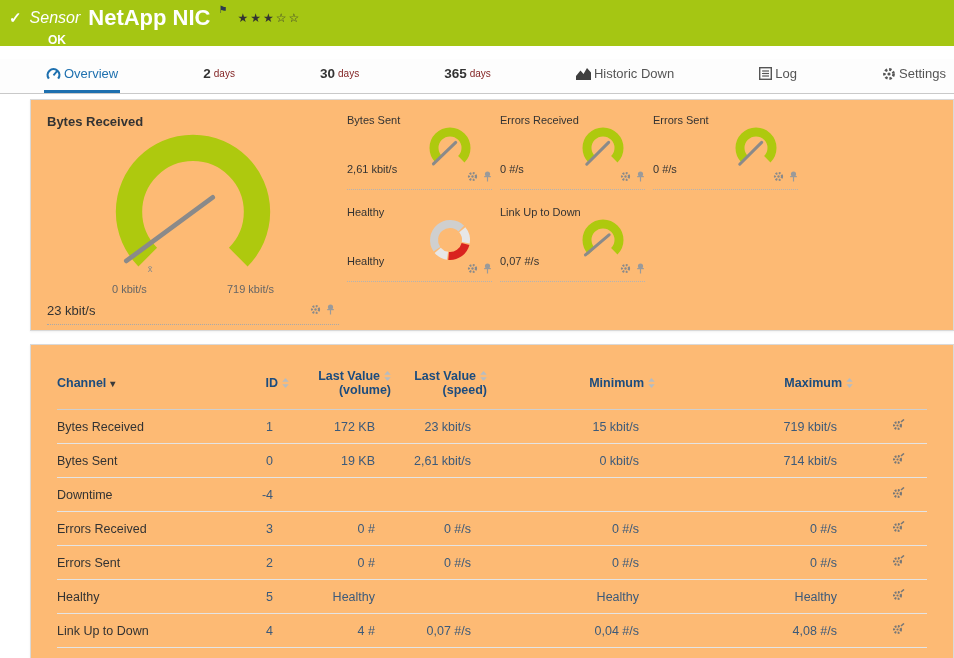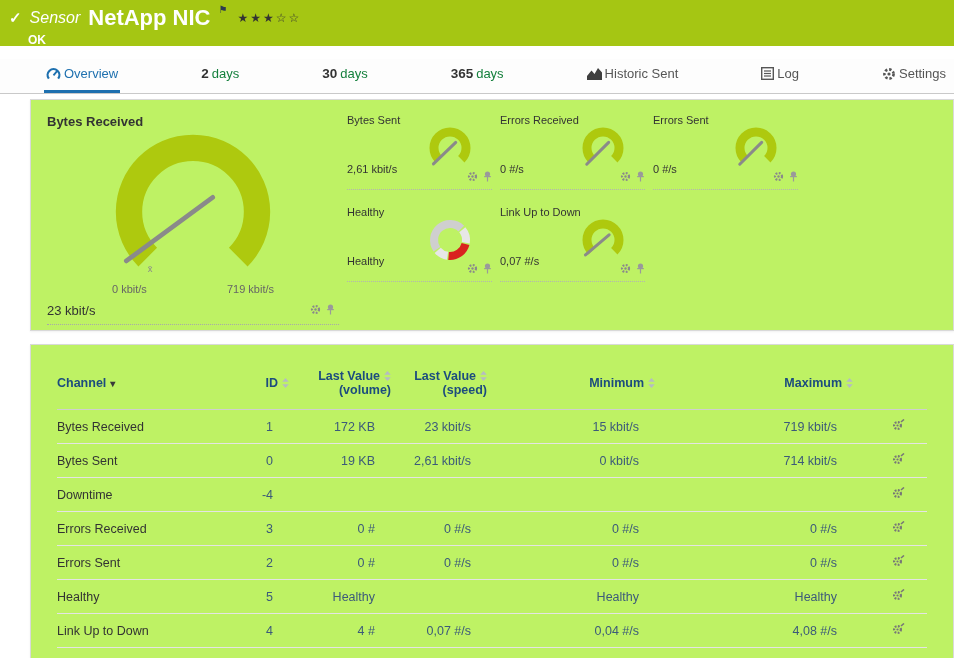--- a/index.html
+++ b/index.html
@@ -15,7 +15,7 @@
   .sensor-title { font-size: 22px; font-weight: bold; }
   .flag-icon { font-size: 10px; color: #2e3d4f; align-self: flex-start; margin-top: -1px; }
   .stars { font-size: 12px; color: #333; letter-spacing: 2px; margin-left: 2px; cursor: pointer; }
-  .status-ok { margin-left: 28px; font-weight: bold; font-size: 12px; margin-top: 2px; }
+  .status-ok { margin-left: 48px; font-weight: bold; font-size: 12px; margin-top: 2px; }
 
   
   .tabs {

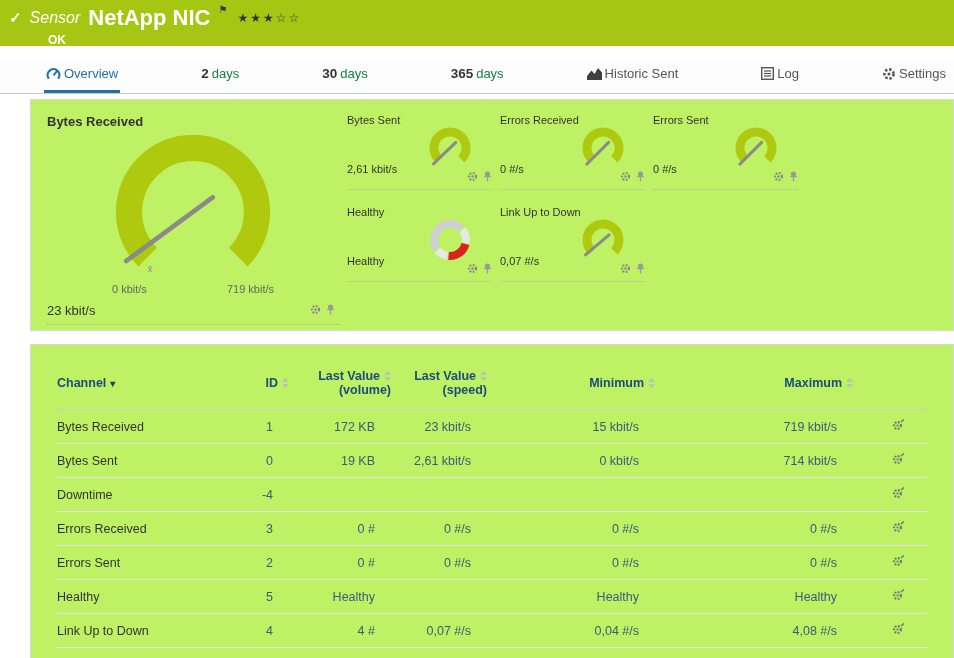--- a/index.html
+++ b/index.html
@@ -29,7 +29,7 @@
   }
   .tab.active { color: var(--active-blue, #1e70af); border-bottom-color: var(--active-blue, #1e70af); }
   .tab .num { color: #333; font-weight: bold; font-size: 13.5px; }
-  .tab .days-label { color: #15803d; font-size: 13px; }
+  .tab .days-label { color: #7f1d1d; font-size: 10px; }
   .ticon { display: inline-flex; align-items: center; }
 
   

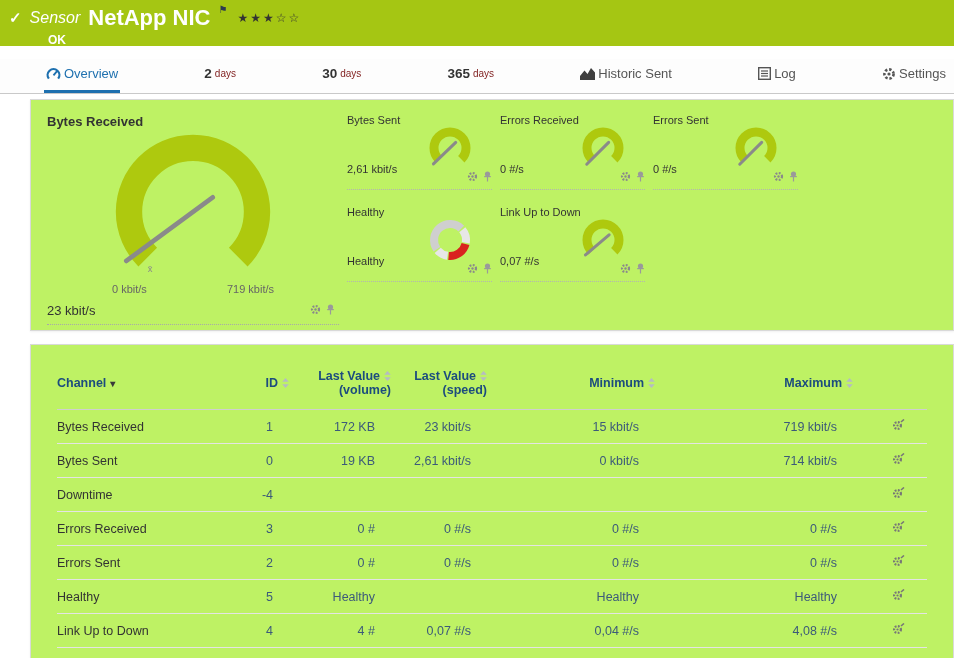--- a/index.html
+++ b/index.html
@@ -119,7 +119,7 @@
           <path d="M0 13 L0 9 L4.5 3.5 L7.5 7 L11 1 L15 5.5 L15 13 Z" fill="#3f3f3f"></path>
         </svg>
     </span>
-    <span>Historic Sent</span>
+    <span>Historic Down</span>
   </div>
   <div class="tab">
     <span class="ticon">

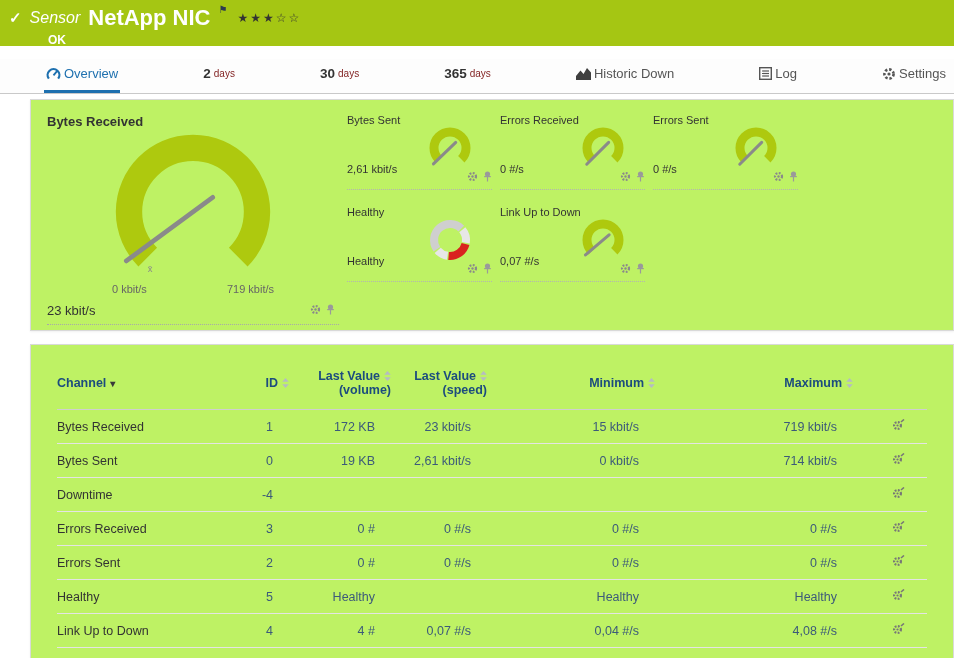--- a/index.html
+++ b/index.html
@@ -33,7 +33,7 @@
   .ticon { display: inline-flex; align-items: center; }
 
   
-  .card { margin-left: 30px; background: #bef264; border: 1px solid #d9d9d9; box-shadow: 0 1px 2px rgba(0,0,0,.06); }
+  .card { margin-left: 30px; background: #fdba74; border: 1px solid #d9d9d9; box-shadow: 0 1px 2px rgba(0,0,0,.06); }
   .gauges-card { margin-top: 5px; height: 232px; display: flex; padding: 10px 6px 0 16px; }
   .table-card { margin-top: 13px; padding: 16px 26px 0; min-height: 322px; }
 

